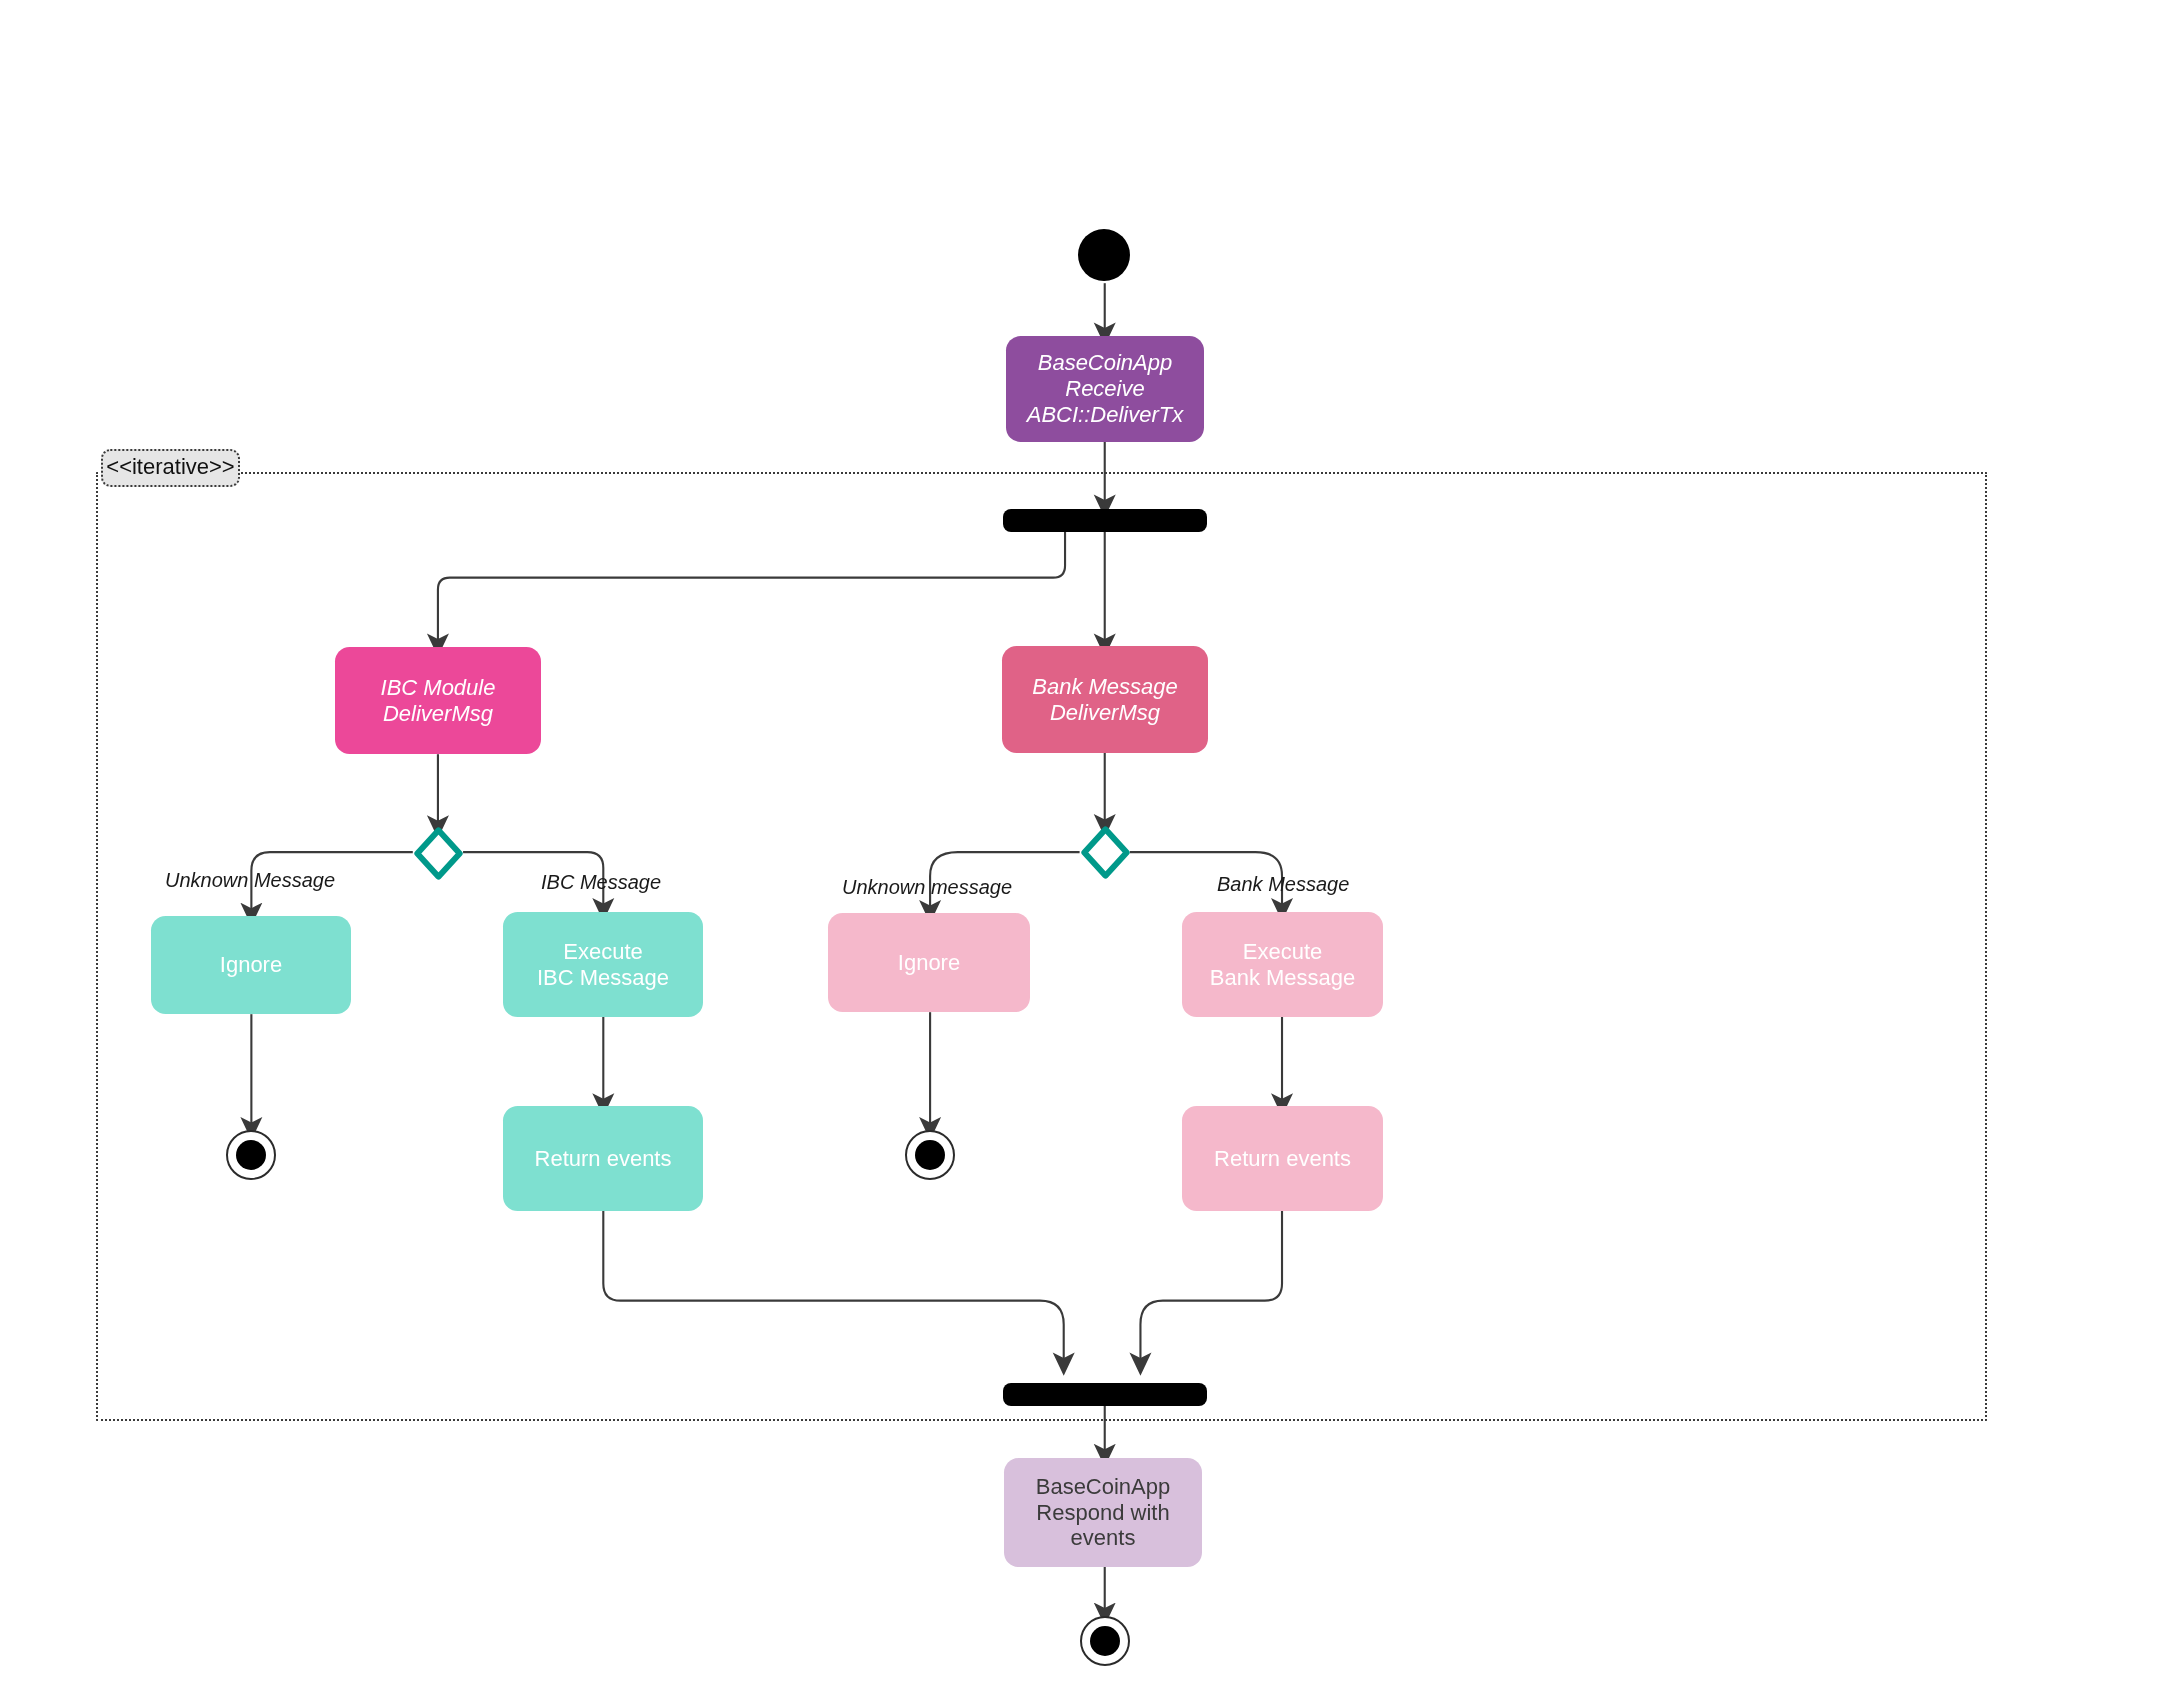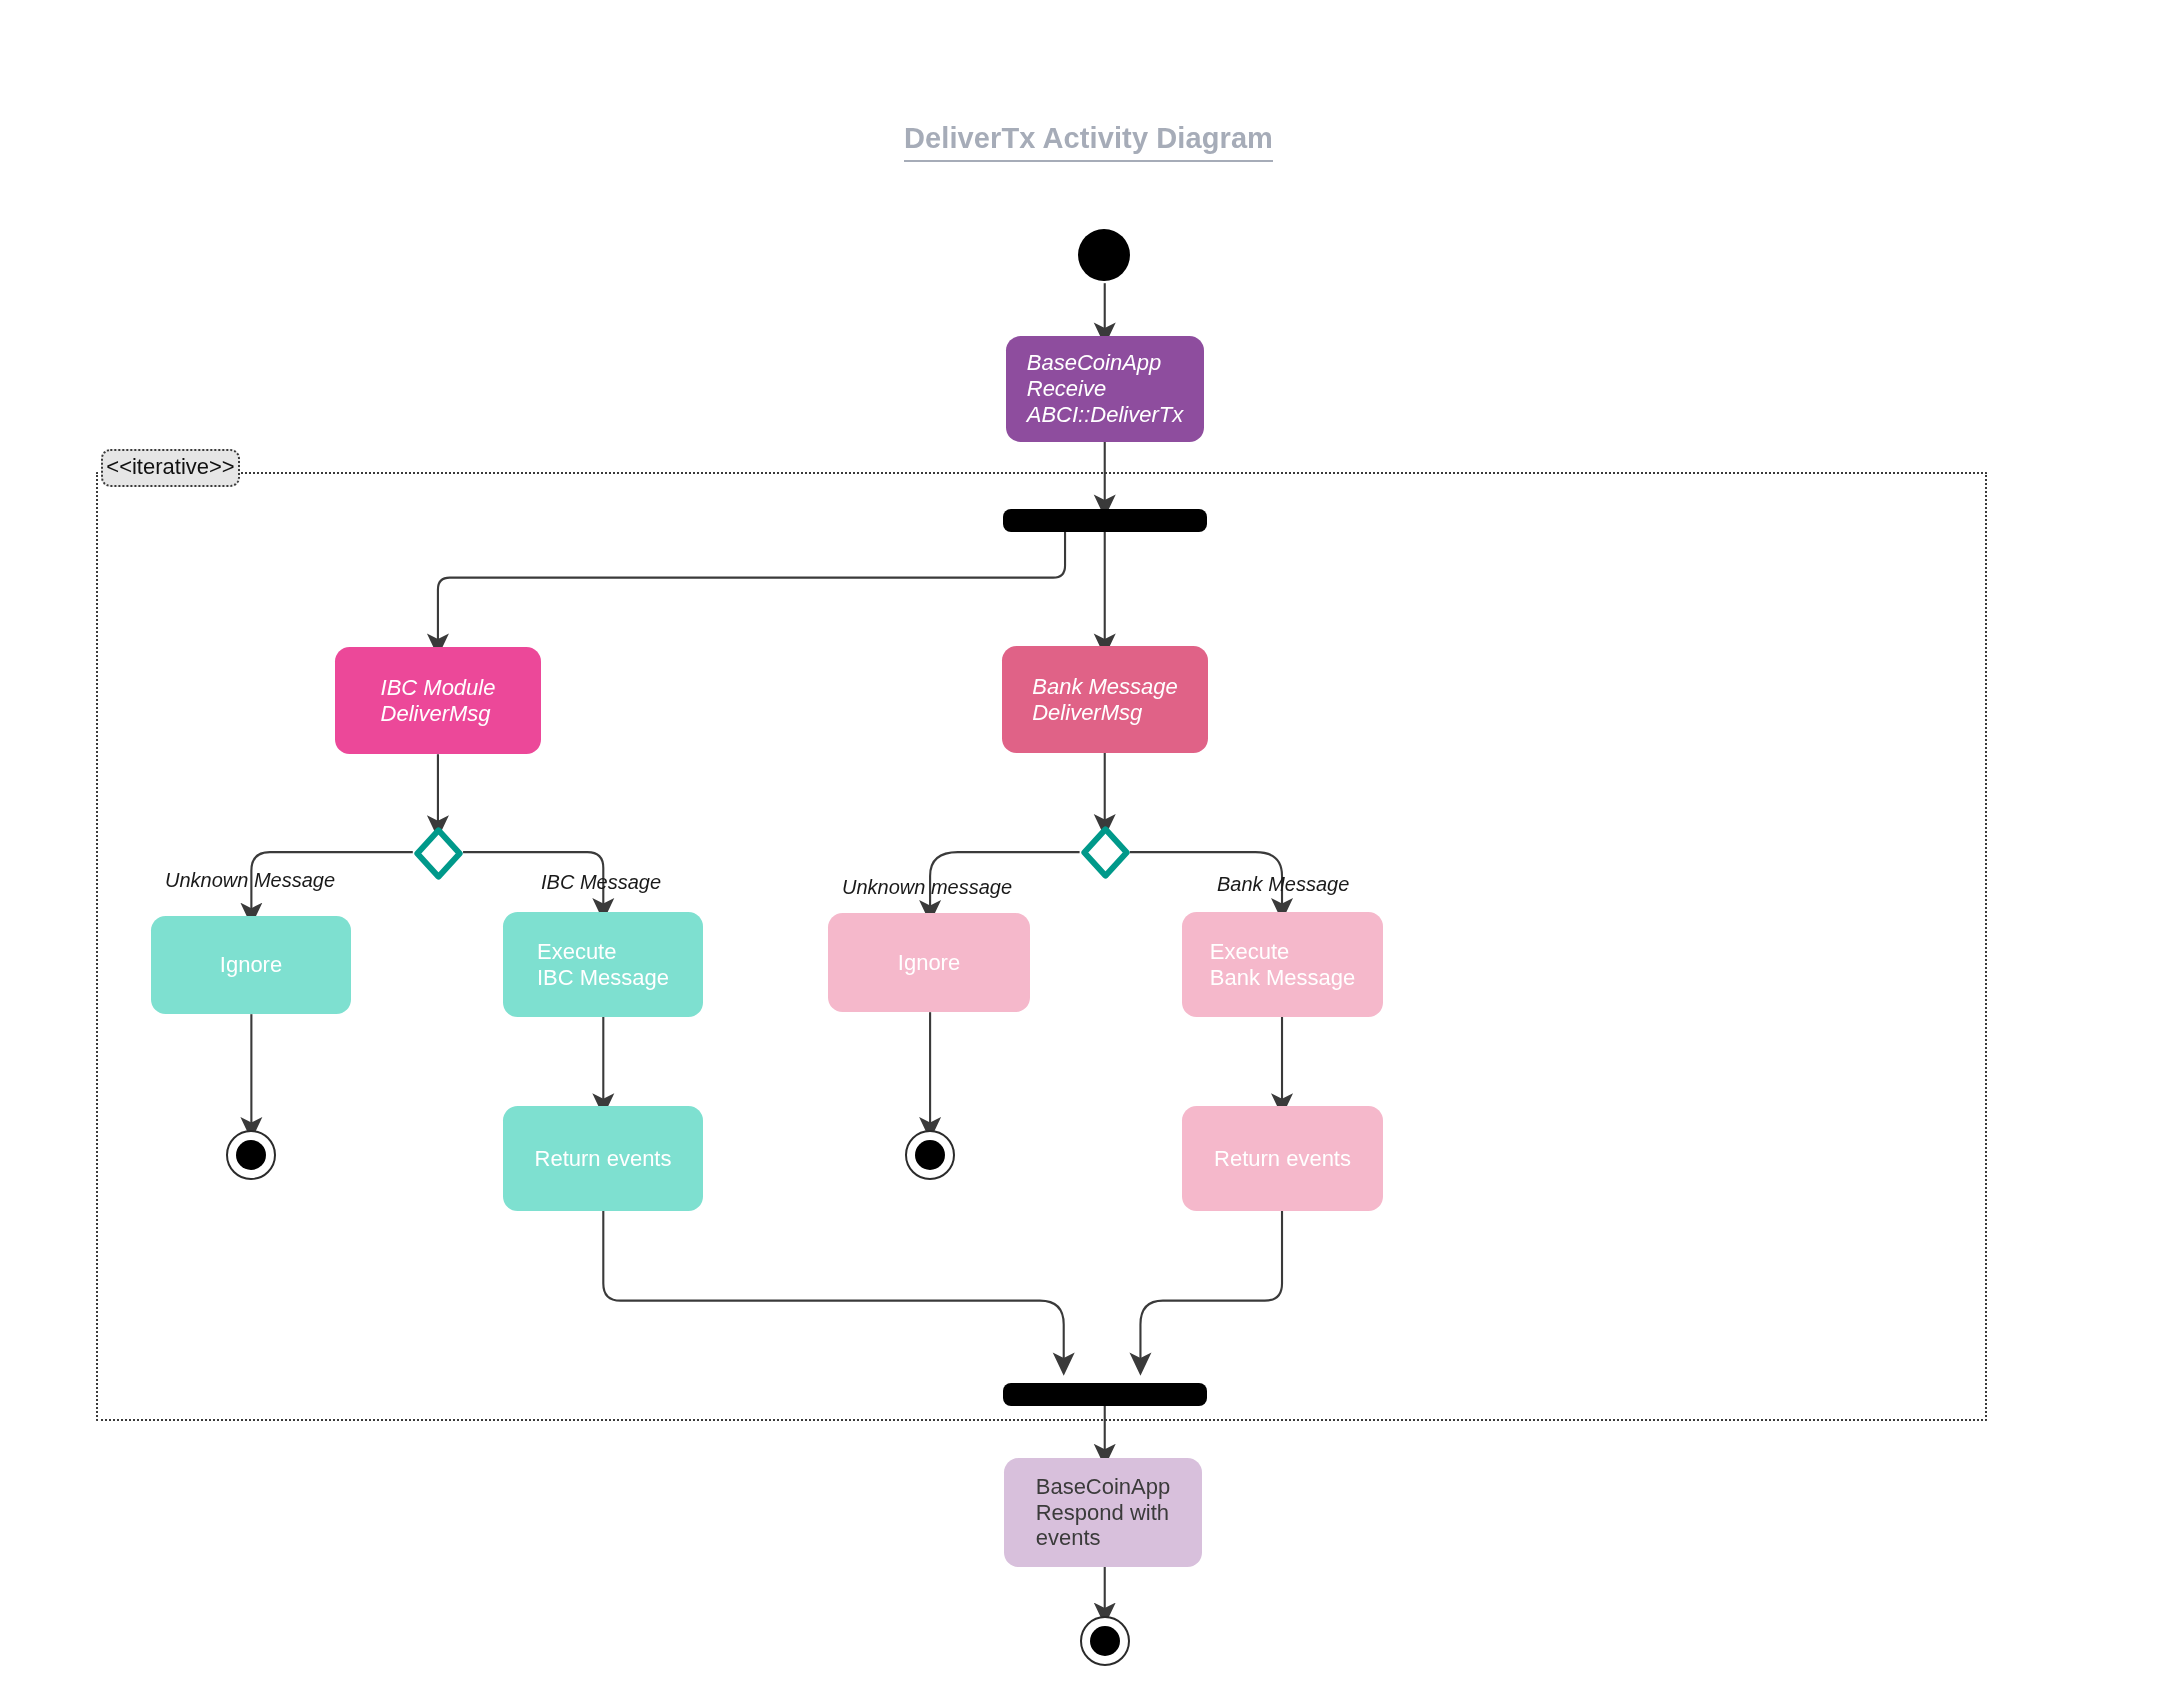--- a/index.html
+++ b/index.html
@@ -108,7 +108,6 @@
 
 <div id="stage">
 
-  <div class="title" style="left:904px; top:122px;">DeliverTx Activity Diagram</div>
 
   <div class="frame" style="left:96px; top:472px; width:1891px; height:949px;"></div>
   <div class="frame-label" style="left:101px; top:449px; width:139px; height:38px;">&lt;&lt;iterative&gt;&gt;</div>

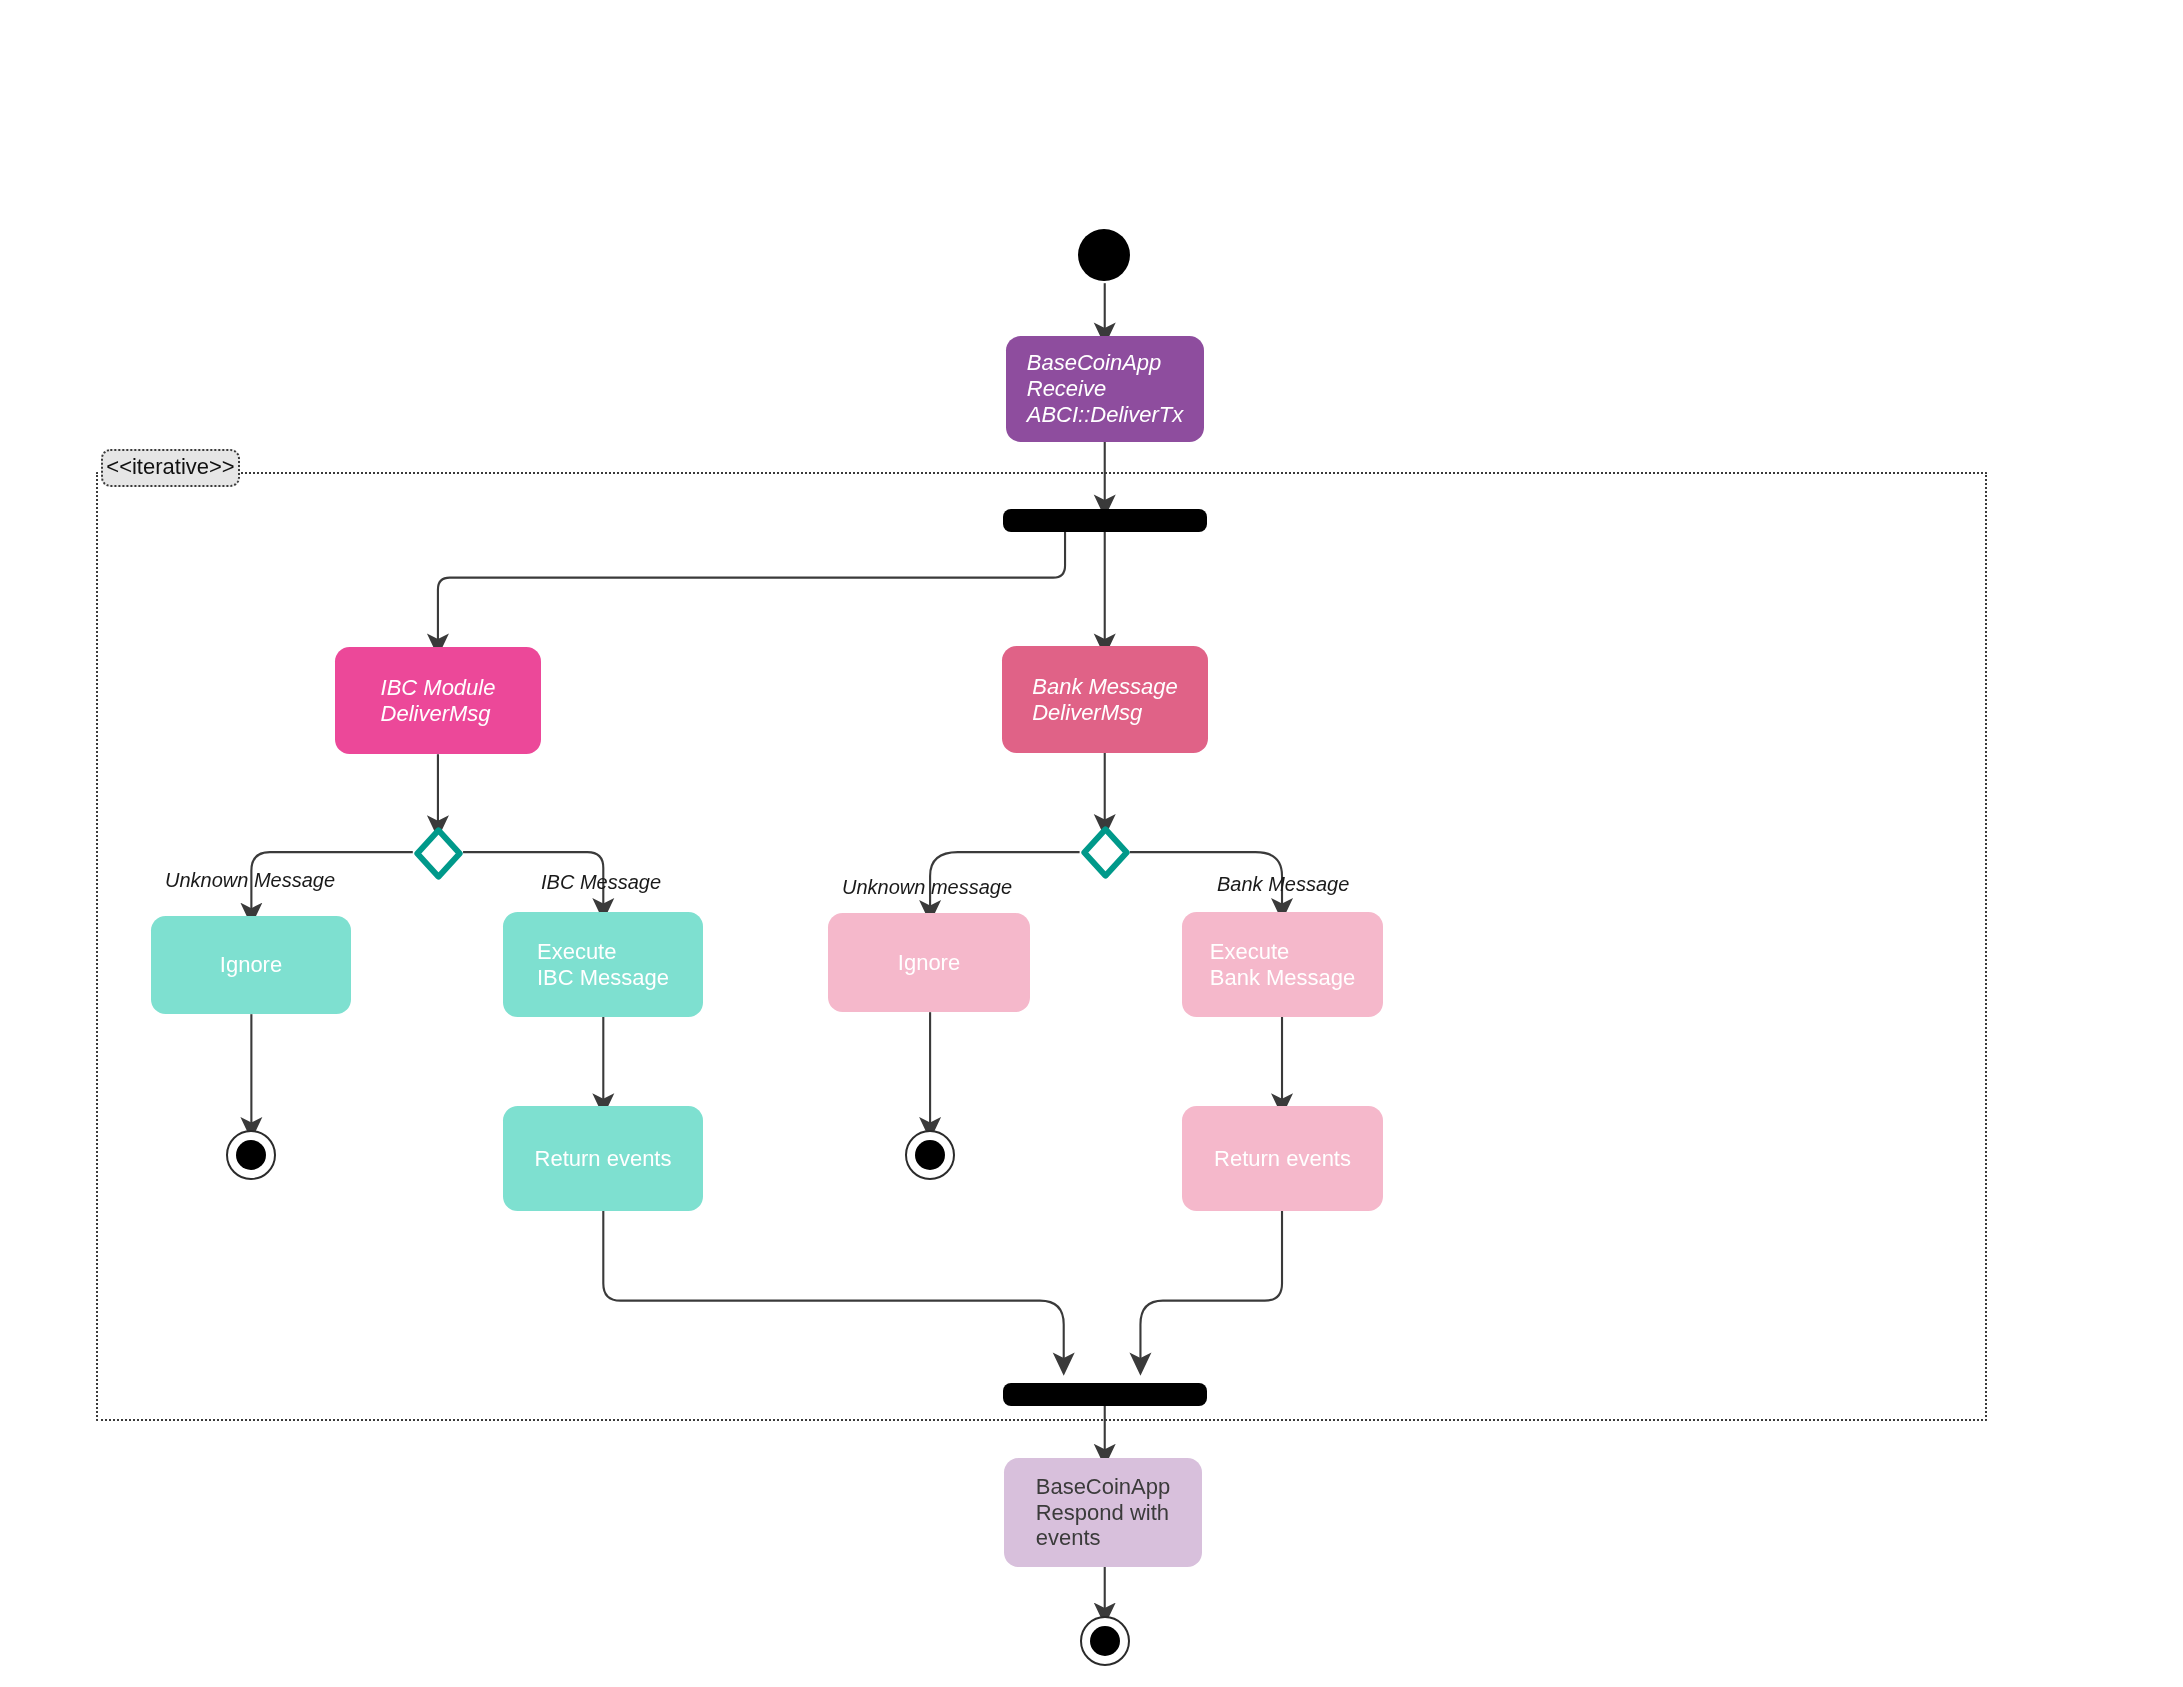--- a/index.html
+++ b/index.html
@@ -33,6 +33,7 @@
     display: flex;
     align-items: center;
     justify-content: center;
+    text-align: center;
     border-radius: 14.6px;
     line-height: 1.18;
     white-space: pre-line;

